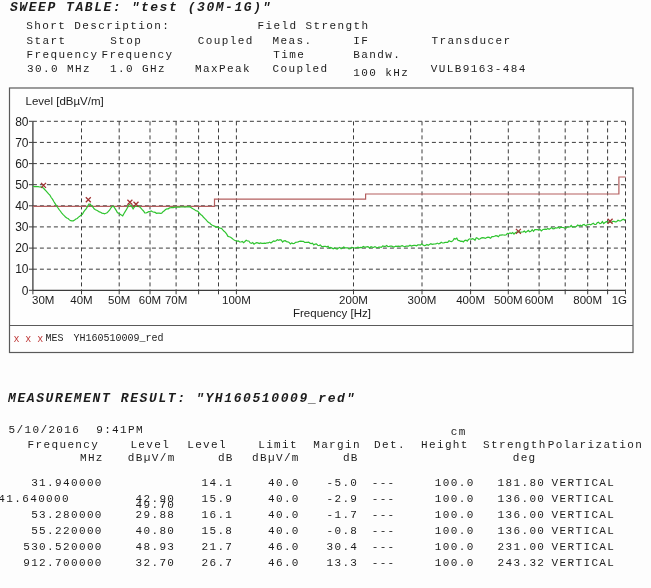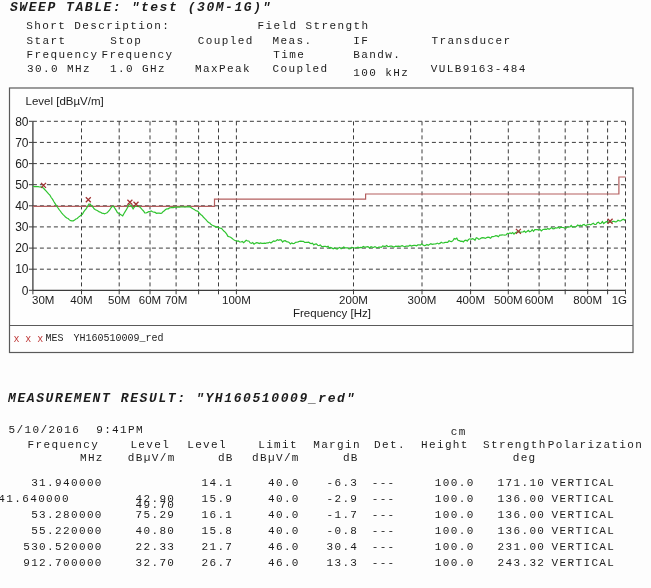--- a/index.html
+++ b/index.html
@@ -153,7 +153,7 @@
 <div class="t r b" style="right:475.7px;top:500px">49.70</div>
 <div class="t r b" style="right:417.7px;top:478.0px">14.1</div>
 <div class="t r b" style="right:351.2px;top:478.0px">40.0</div>
-<div class="t r b" style="right:292.7px;top:478.0px">-6.3</div>
+<div class="t r b" style="right:292.7px;top:478.0px">-5.0</div>
 <div class="t b" style="left:371.7px;top:478.0px">---</div>
 <div class="t r b" style="right:176.4px;top:478.0px">100.0</div>
 <div class="t r b" style="right:105.7px;top:478.0px">171.10</div>

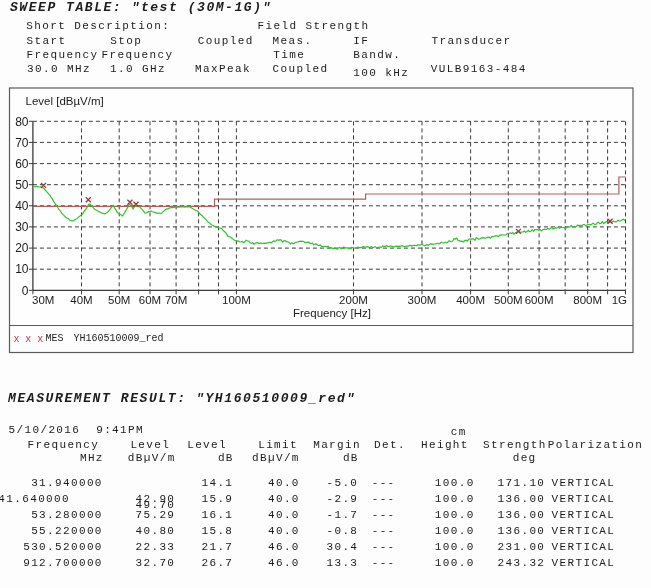--- a/index.html
+++ b/index.html
@@ -156,7 +156,7 @@
 <div class="t r b" style="right:292.7px;top:478.0px">-5.0</div>
 <div class="t b" style="left:371.7px;top:478.0px">---</div>
 <div class="t r b" style="right:176.4px;top:478.0px">100.0</div>
-<div class="t r b" style="right:105.7px;top:478.0px">171.10</div>
+<div class="t r b" style="right:105.7px;top:478.0px">181.80</div>
 <div class="t b" style="left:551.6px;top:478.0px">VERTICAL</div>
 <div class="t r b" style="right:581px;top:494.0px">41.640000</div>
 <div class="t r b" style="right:475.7px;top:494.0px">42.90</div>

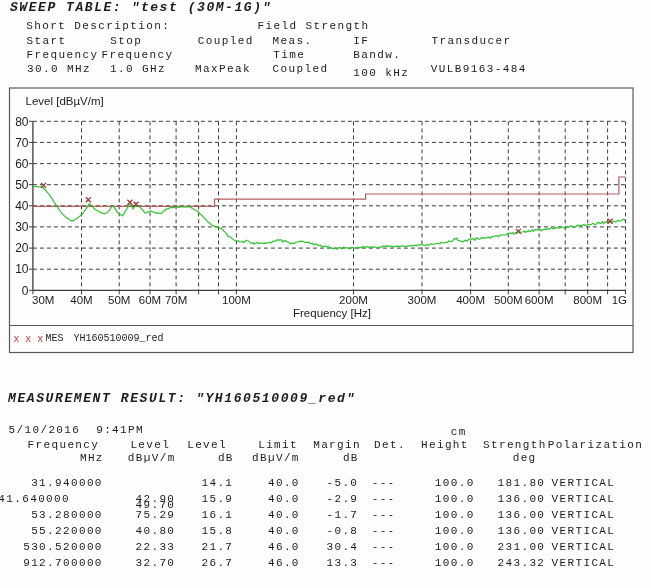--- a/index.html
+++ b/index.html
@@ -168,7 +168,7 @@
 <div class="t r b" style="right:105.7px;top:494.0px">136.00</div>
 <div class="t b" style="left:551.6px;top:494.0px">VERTICAL</div>
 <div class="t r b" style="right:548.2px;top:510.0px">53.280000</div>
-<div class="t r b" style="right:475.7px;top:510.0px">75.29</div>
+<div class="t r b" style="right:475.7px;top:510.0px">29.88</div>
 <div class="t r b" style="right:417.7px;top:510.0px">16.1</div>
 <div class="t r b" style="right:351.2px;top:510.0px">40.0</div>
 <div class="t r b" style="right:292.7px;top:510.0px">-1.7</div>

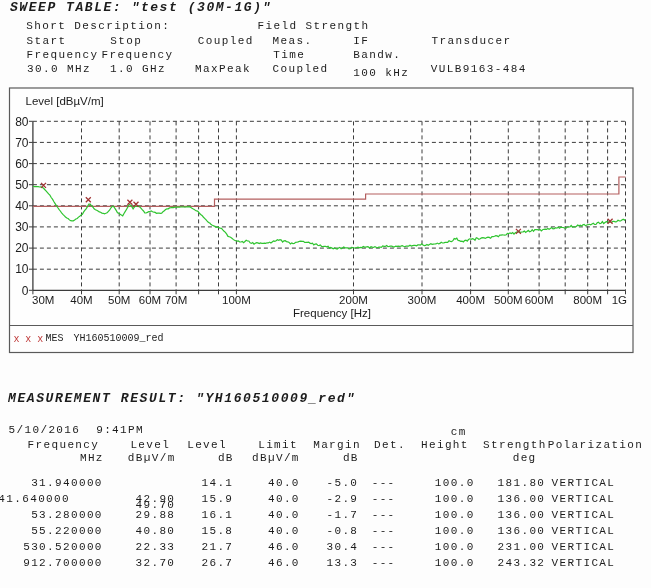--- a/index.html
+++ b/index.html
@@ -186,7 +186,7 @@
 <div class="t r b" style="right:105.7px;top:526.0px">136.00</div>
 <div class="t b" style="left:551.6px;top:526.0px">VERTICAL</div>
 <div class="t r b" style="right:548.2px;top:542.0px">530.520000</div>
-<div class="t r b" style="right:475.7px;top:542.0px">22.33</div>
+<div class="t r b" style="right:475.7px;top:542.0px">48.93</div>
 <div class="t r b" style="right:417.7px;top:542.0px">21.7</div>
 <div class="t r b" style="right:351.2px;top:542.0px">46.0</div>
 <div class="t r b" style="right:292.7px;top:542.0px">30.4</div>

